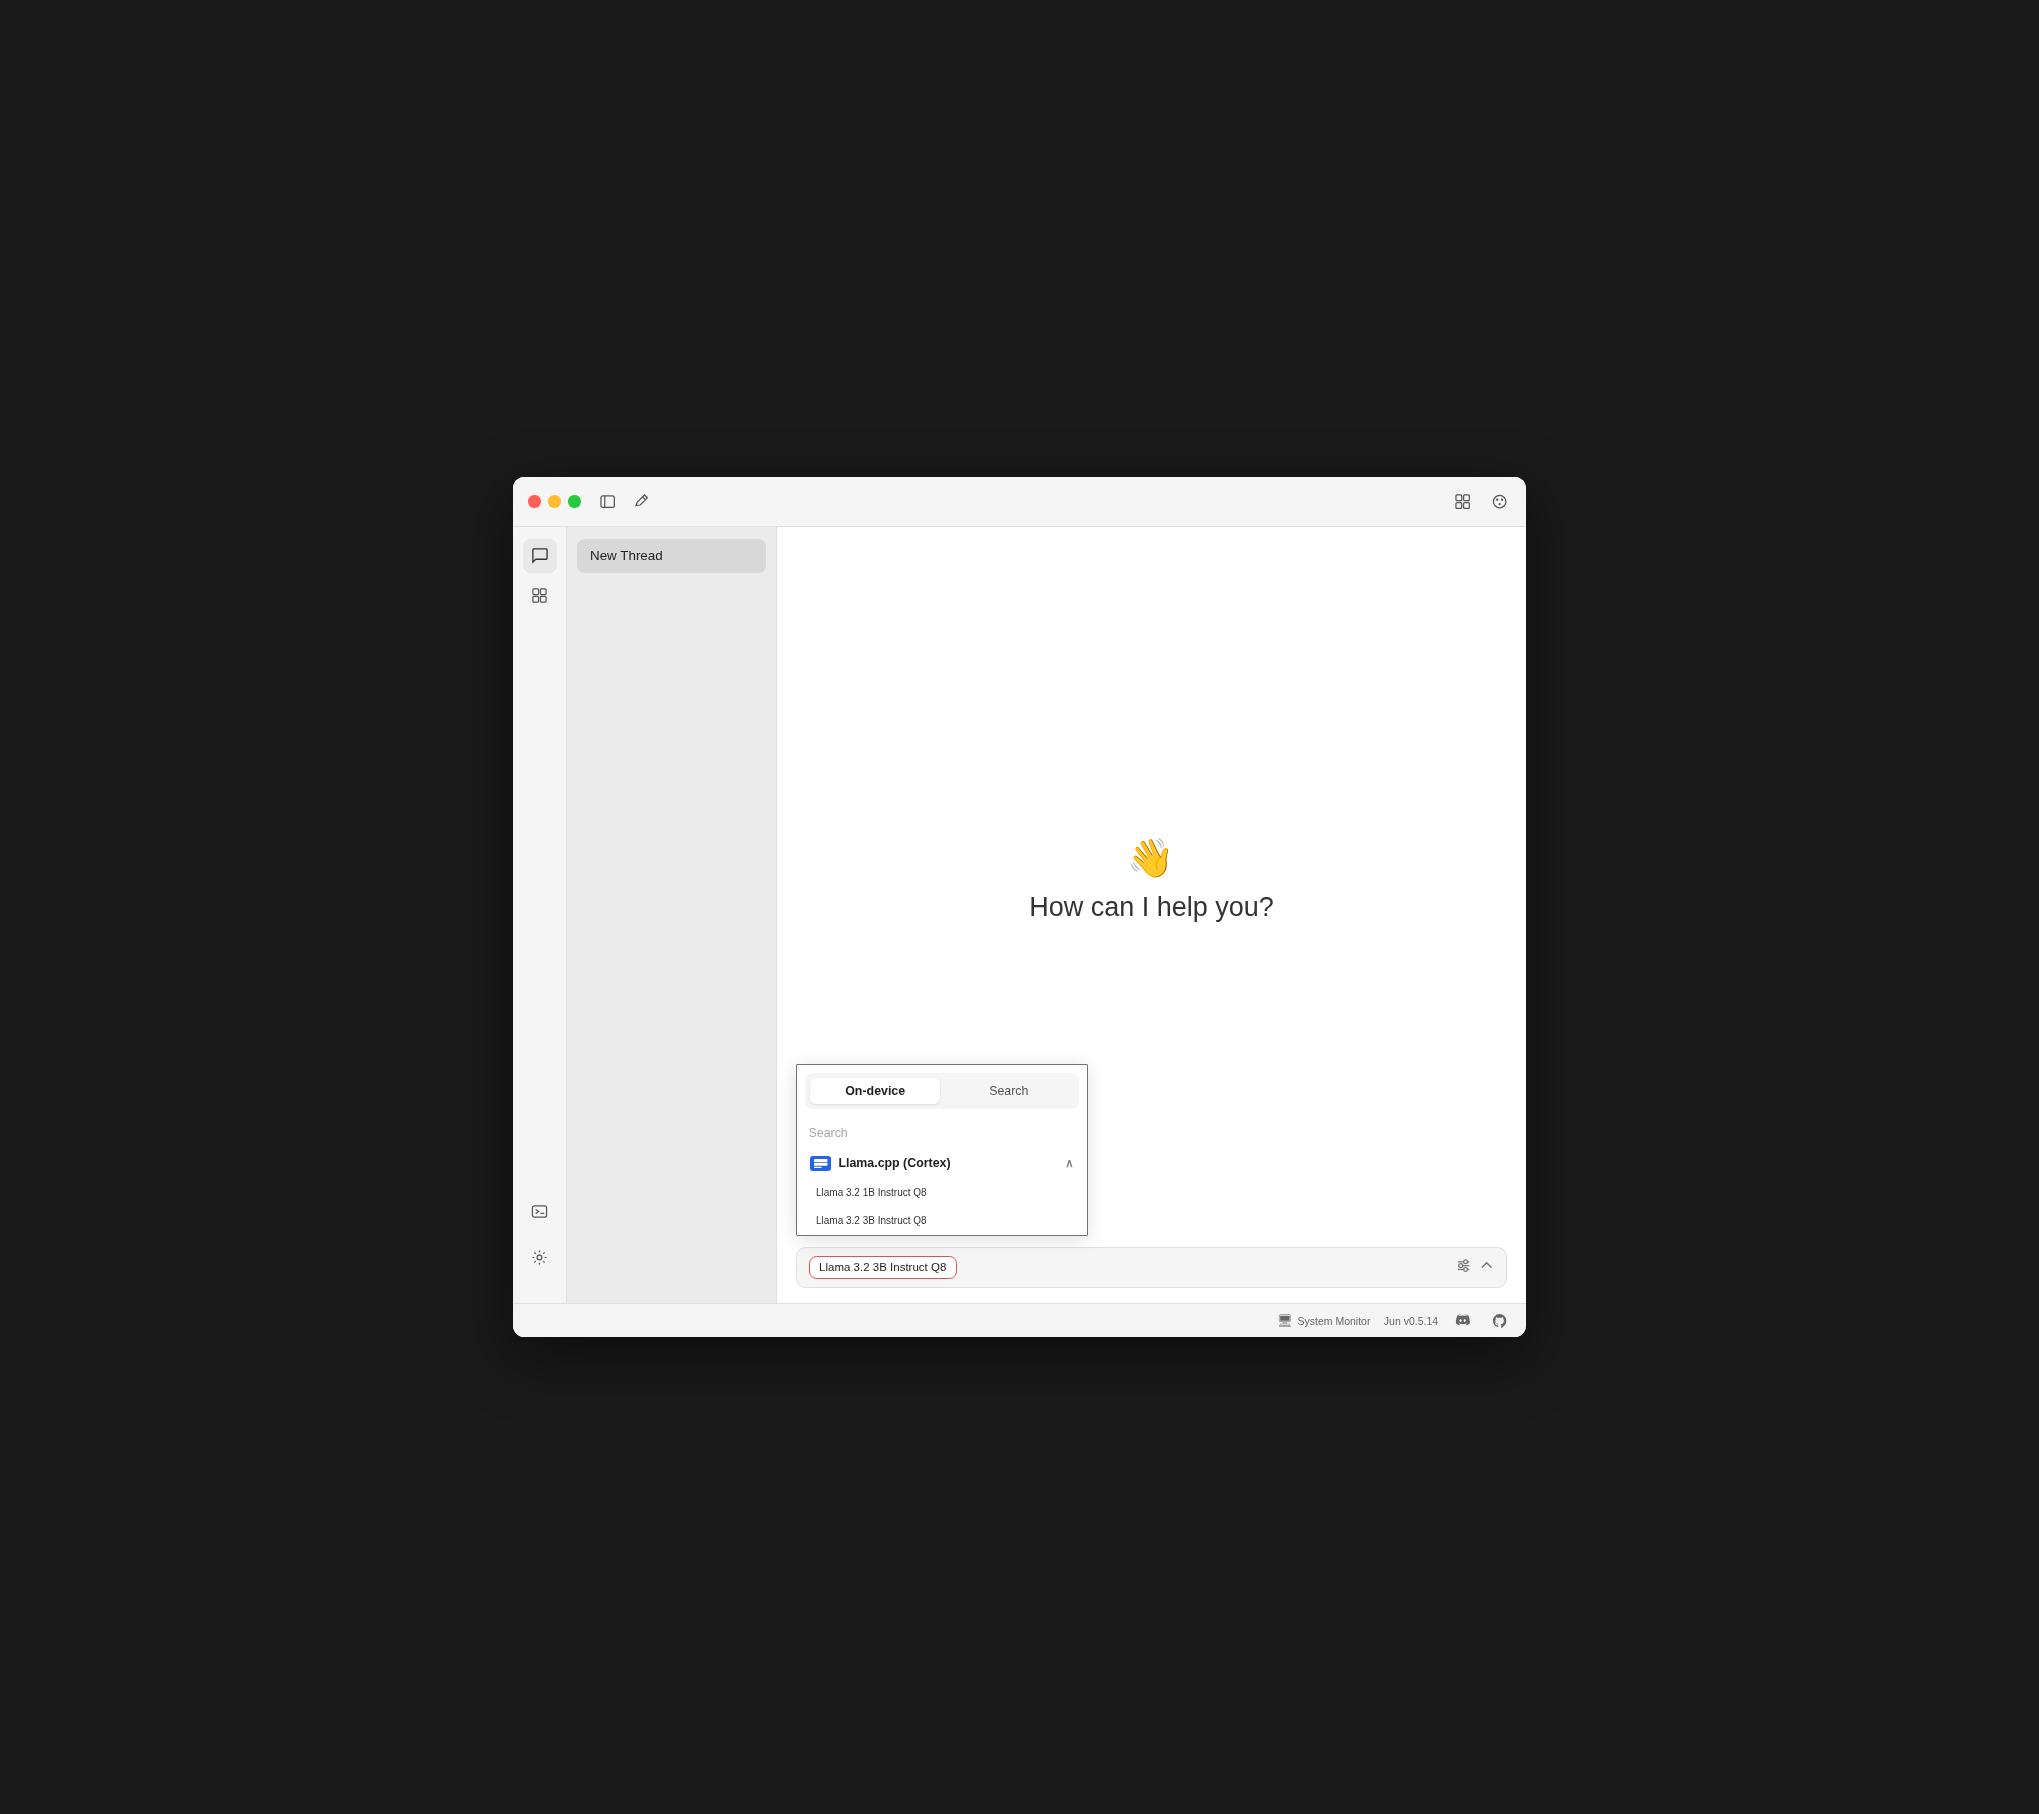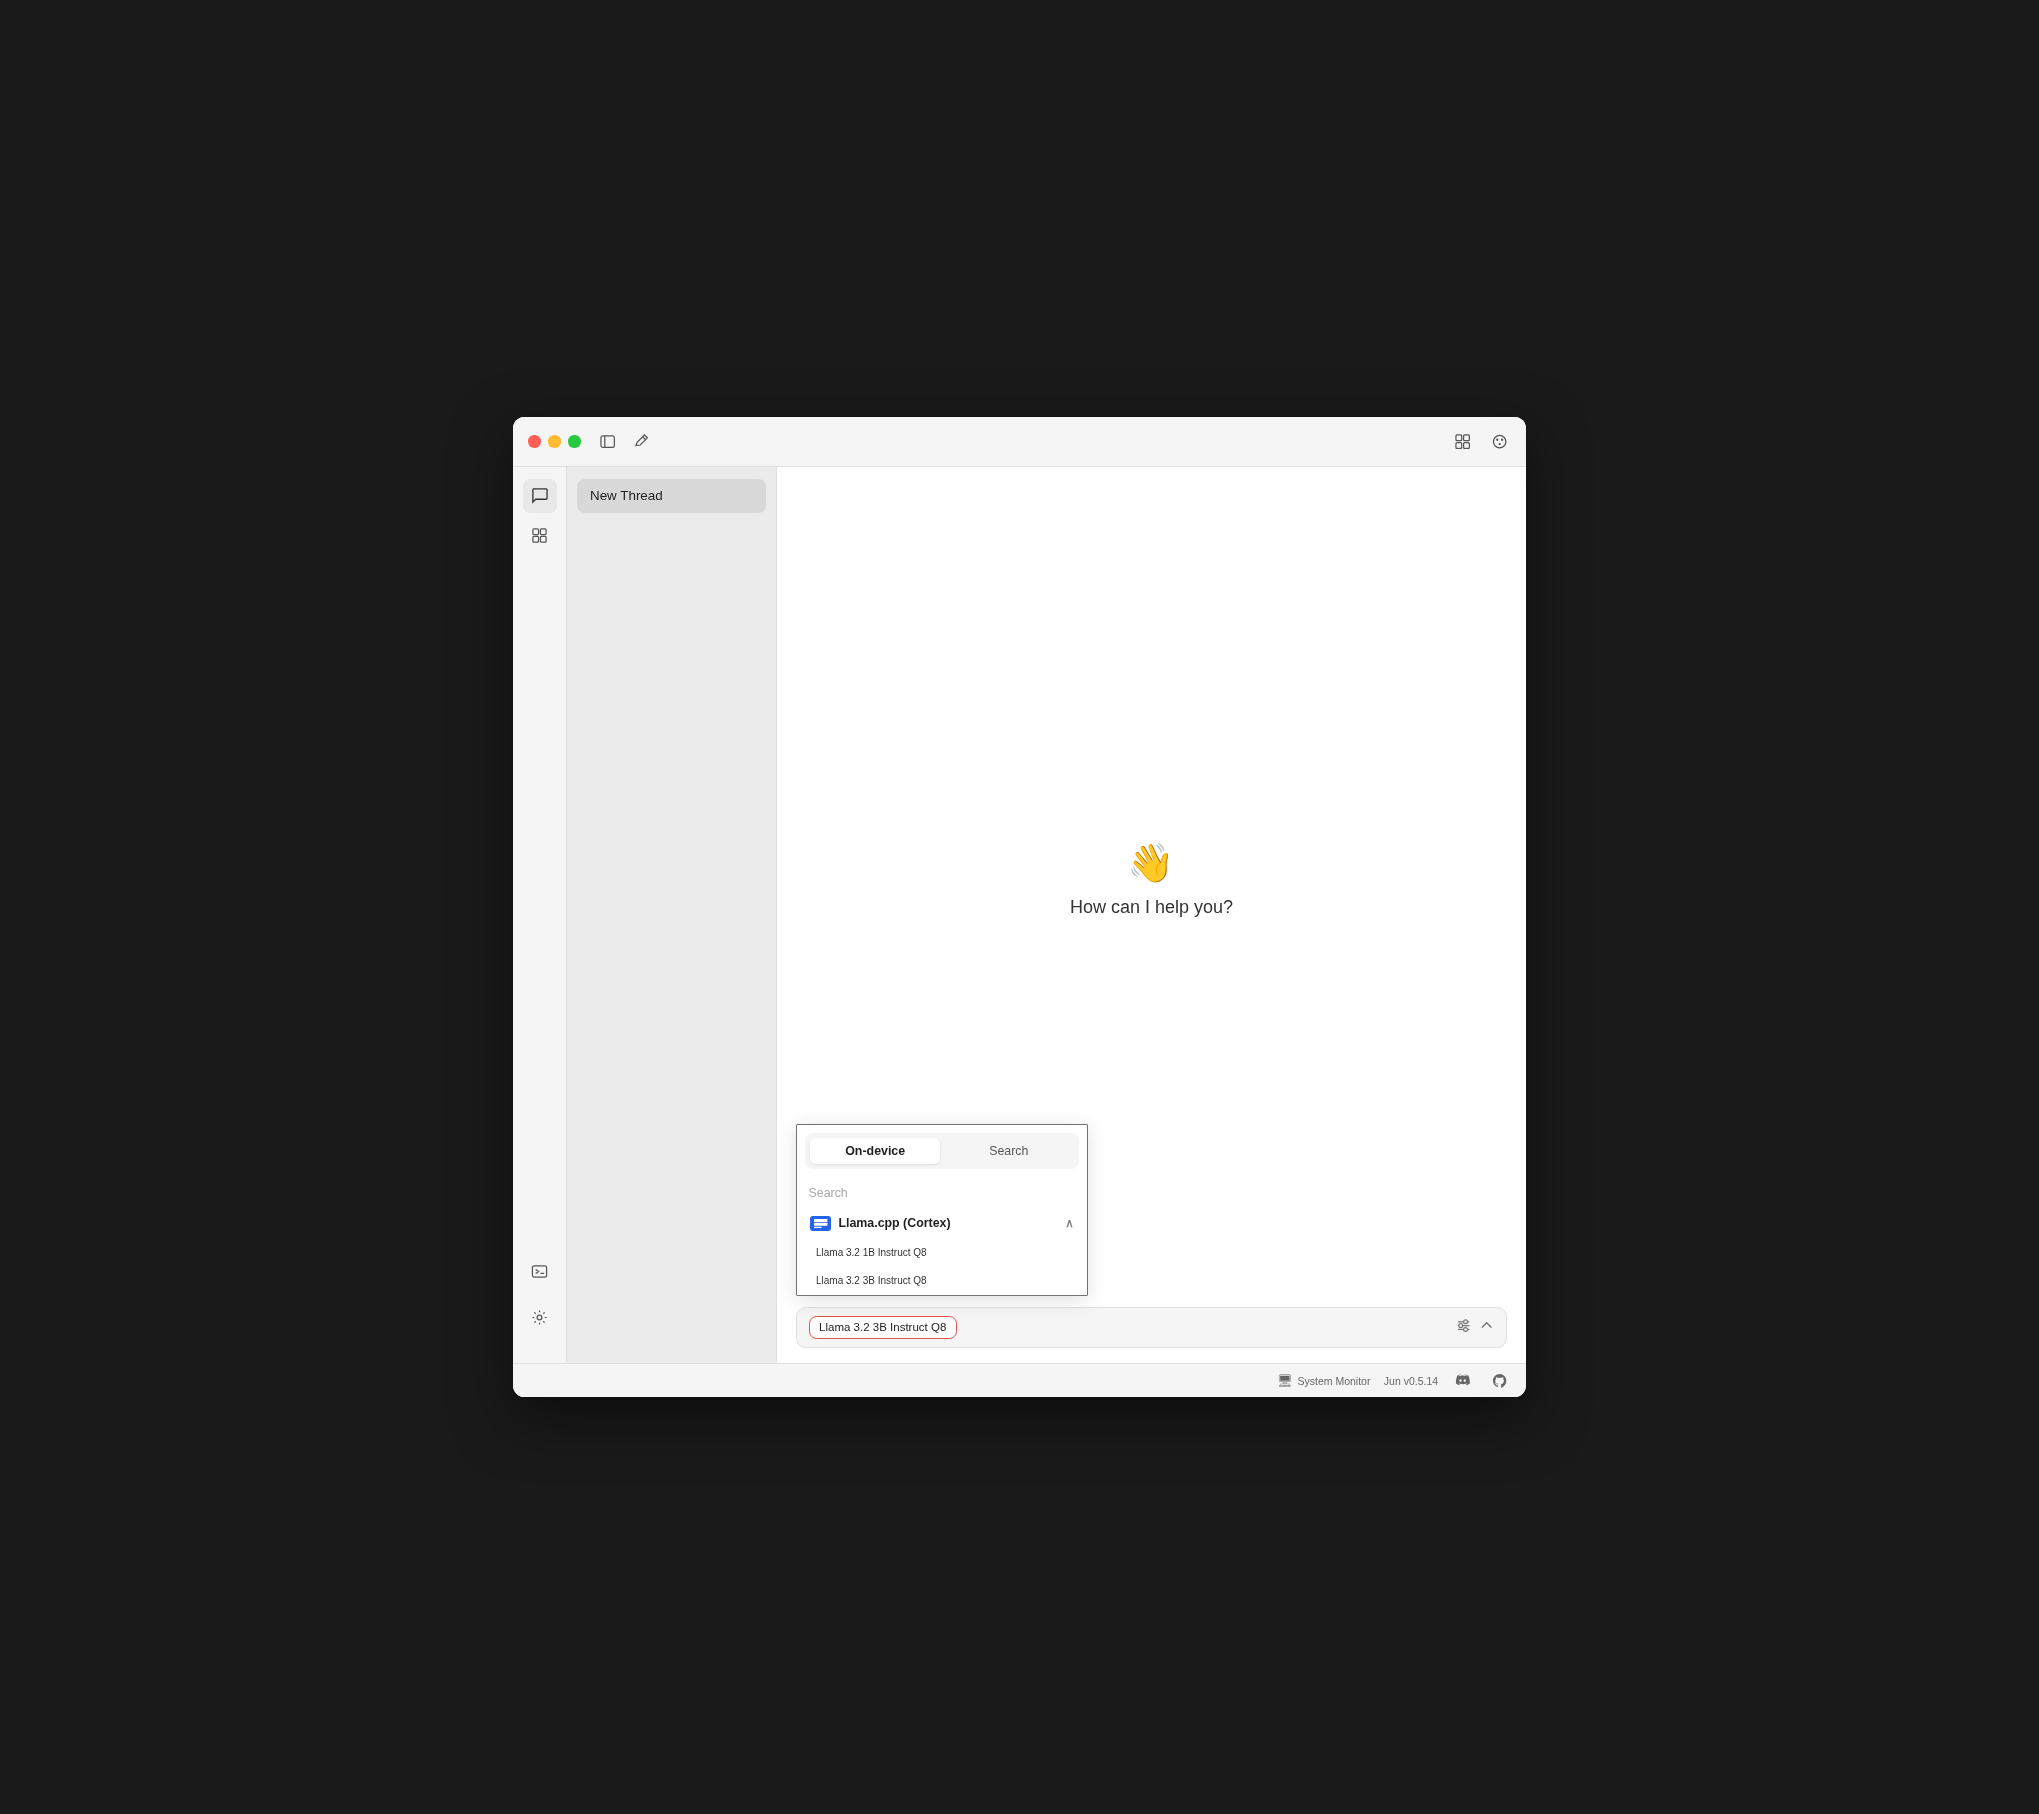--- a/index.html
+++ b/index.html
@@ -13,7 +13,7 @@
     }
     .window {
       width: 1013px;
-      height: 980px;
+      height: 860px;
       background: #f5f5f5;
       border-radius: 11.5px;
       overflow: hidden;

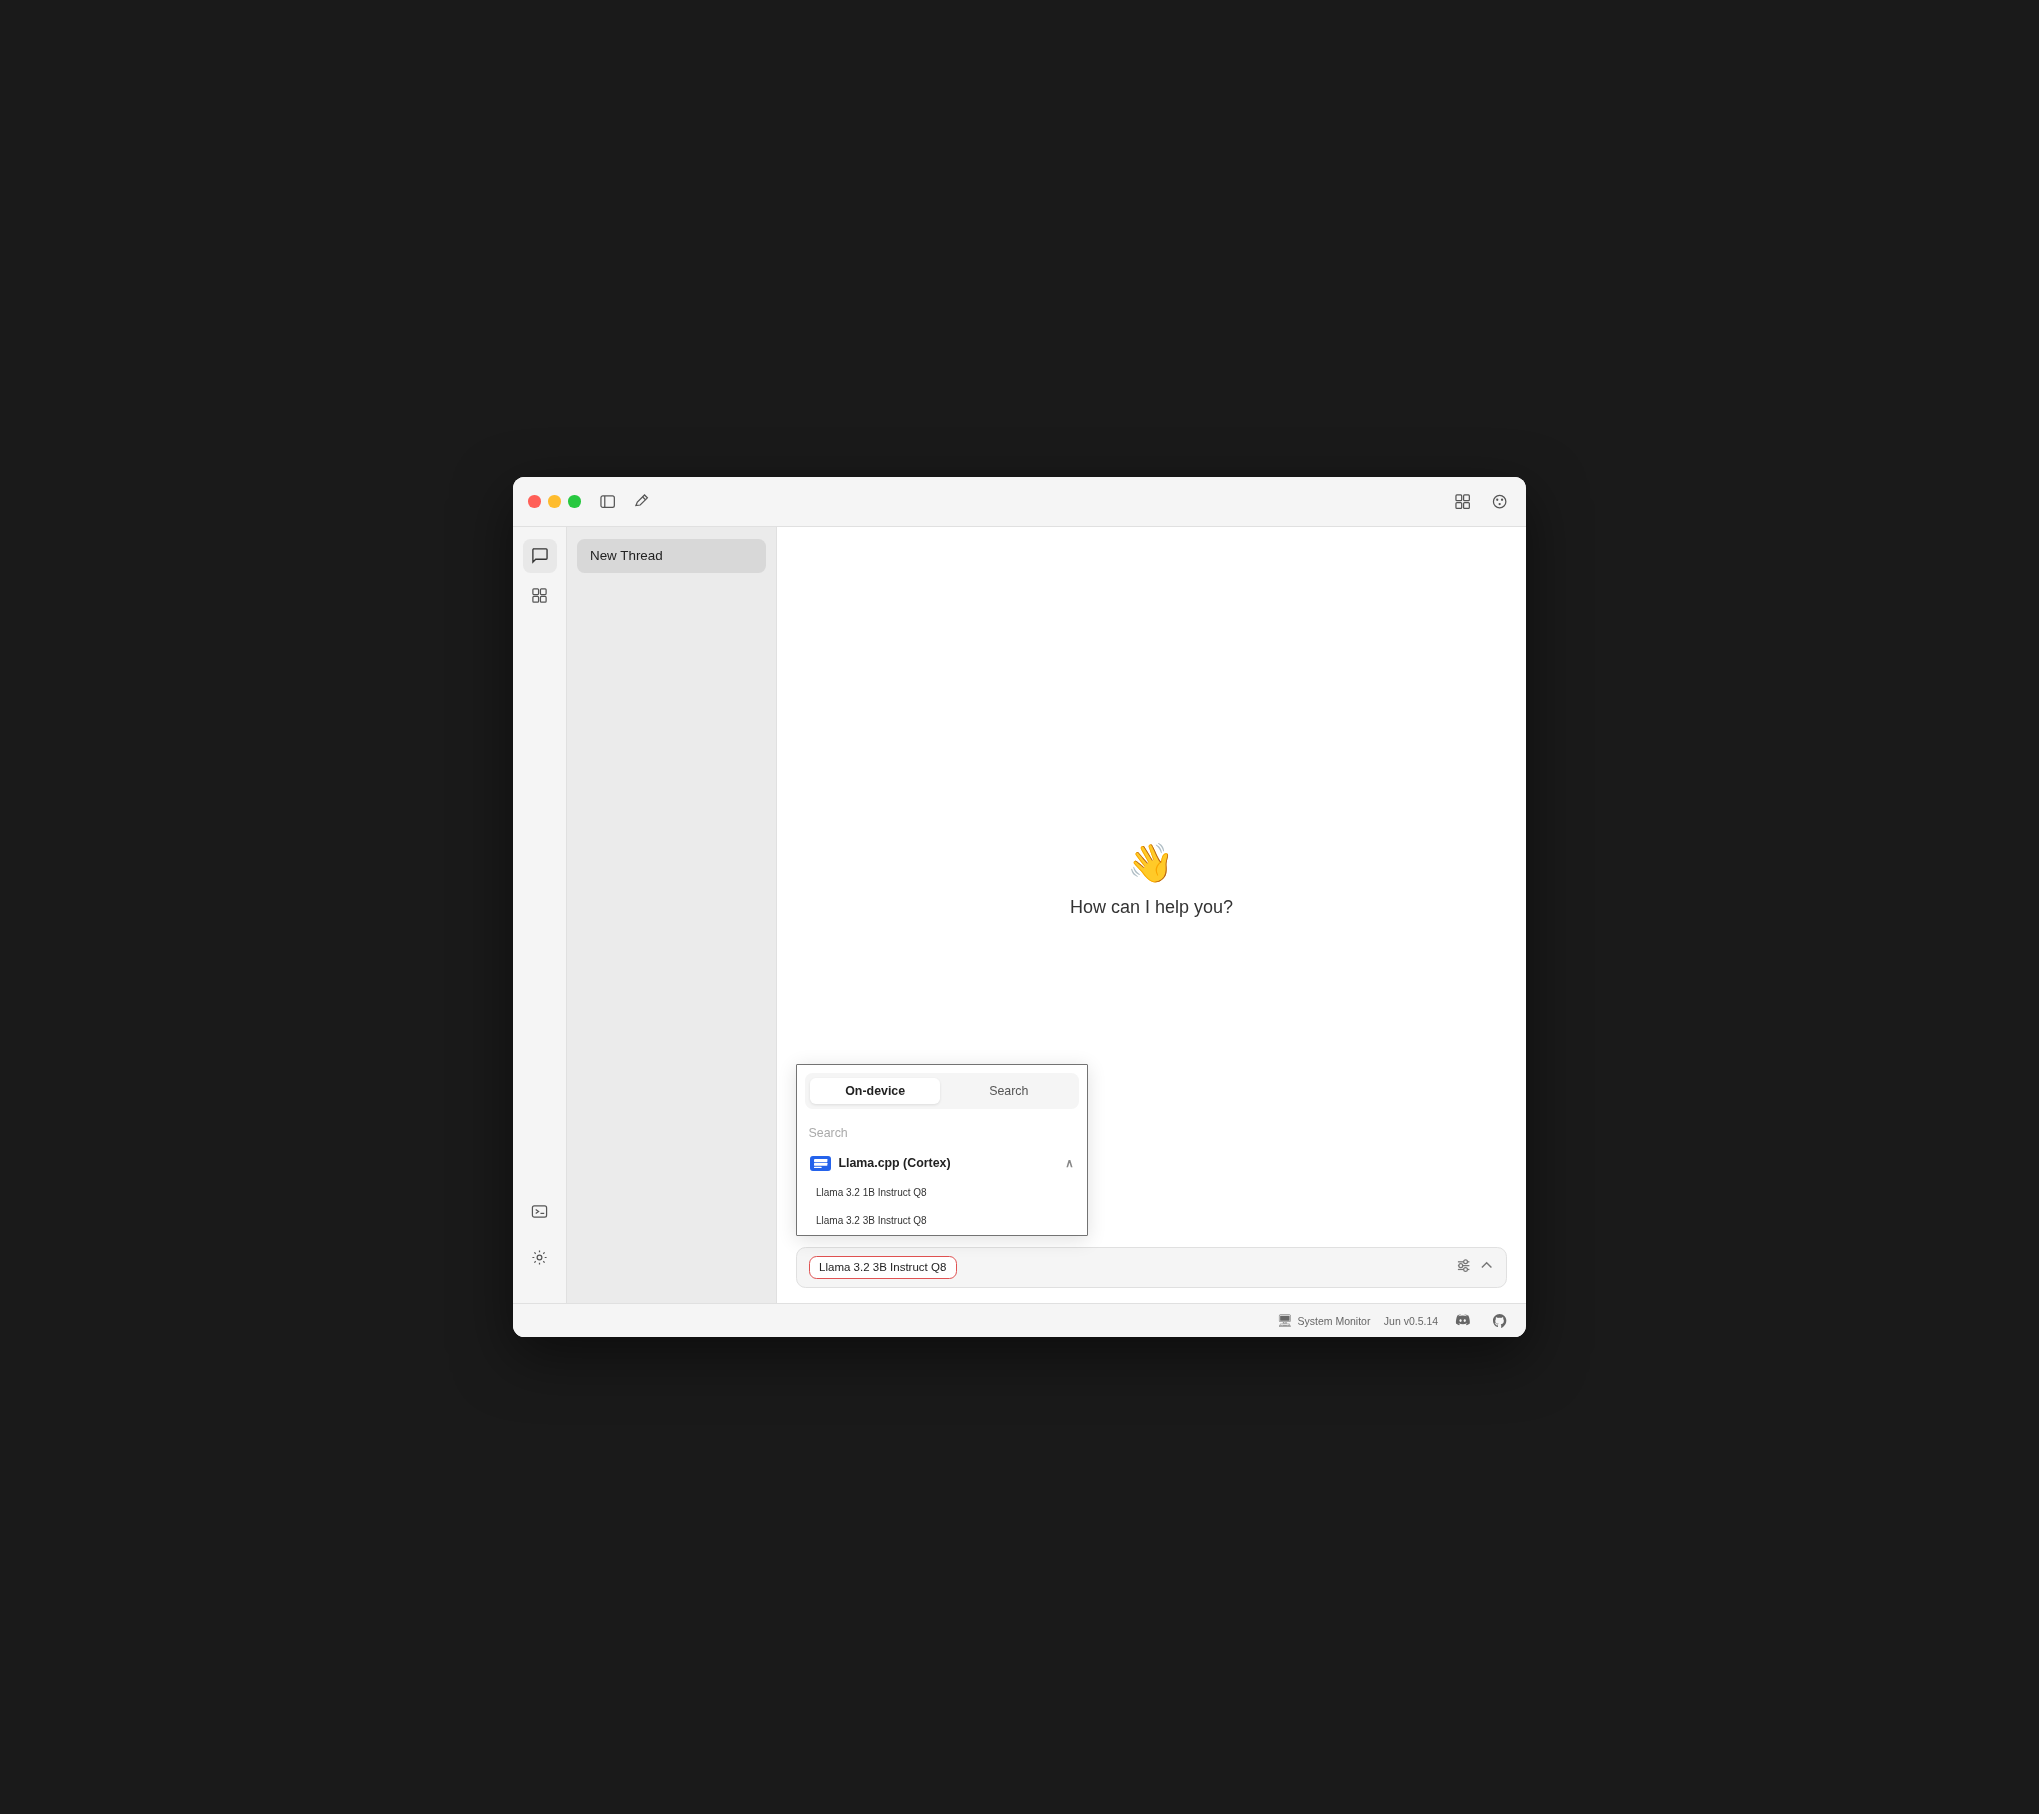--- a/index.html
+++ b/index.html
@@ -142,7 +142,7 @@
       margin-bottom: 11.5px;
     }
     .greeting-text {
-      font-size: 18px;
+      font-size: 27px;
       color: #333;
       font-weight: 400;
     }

